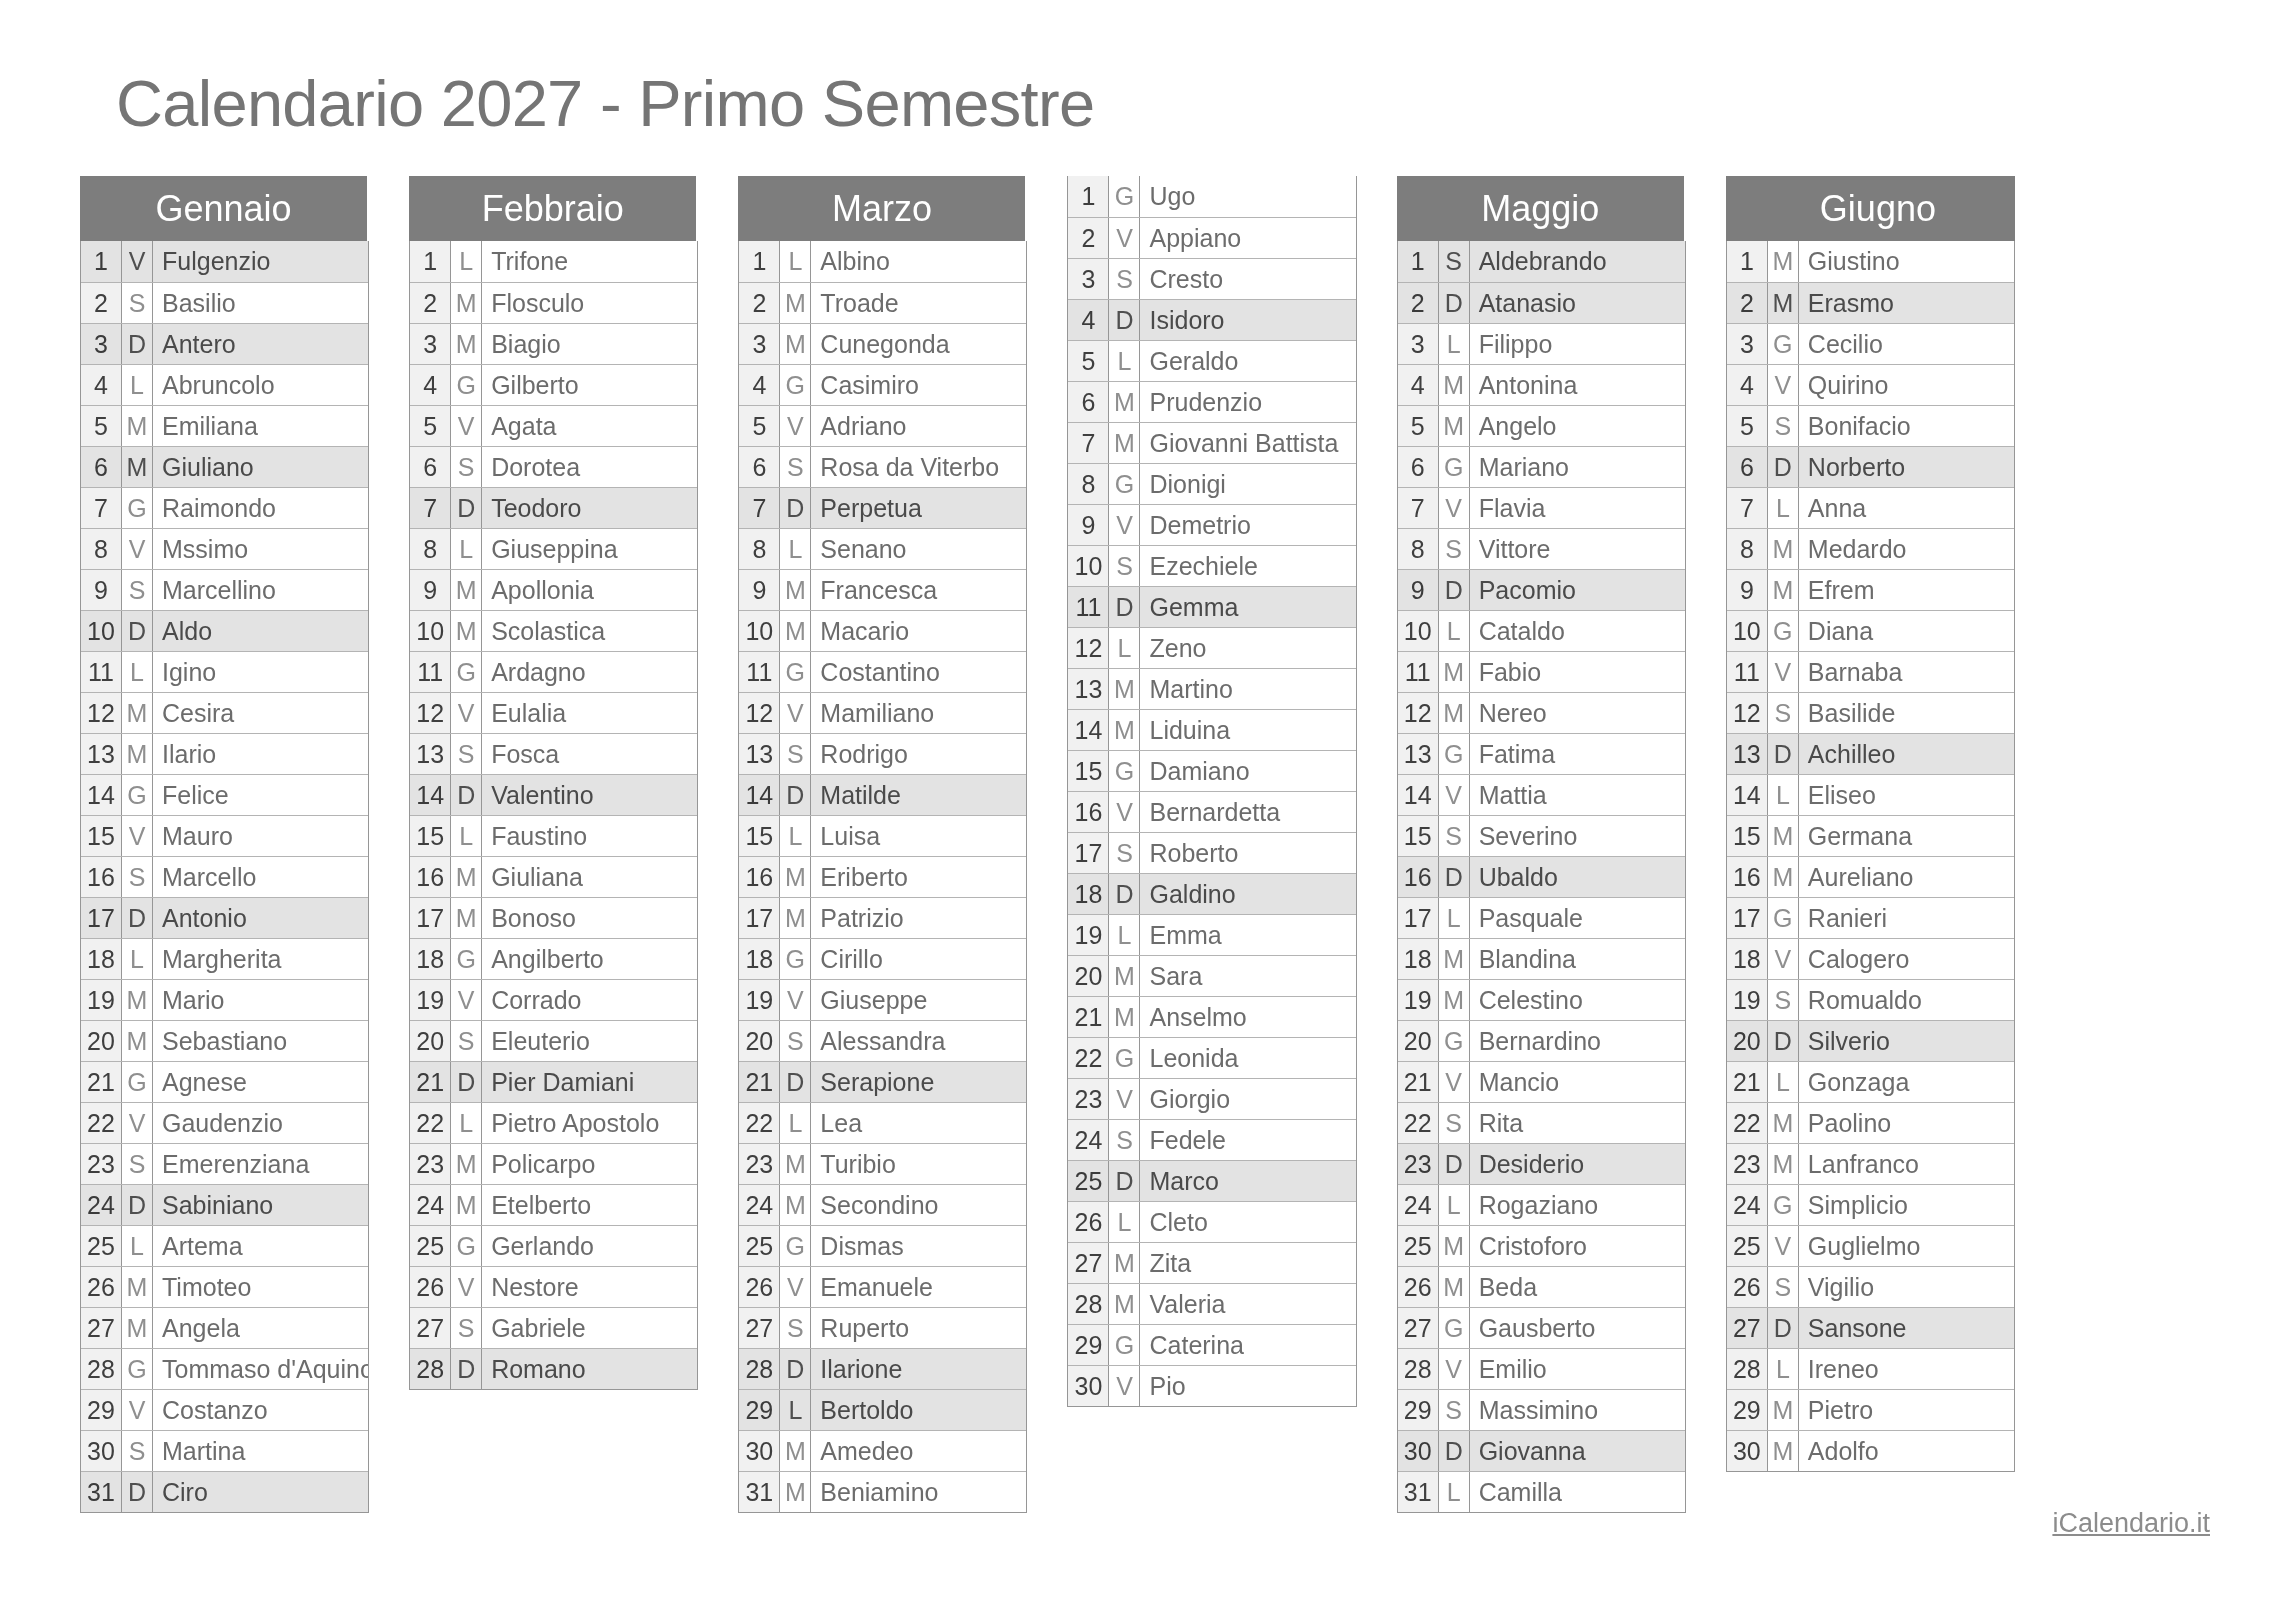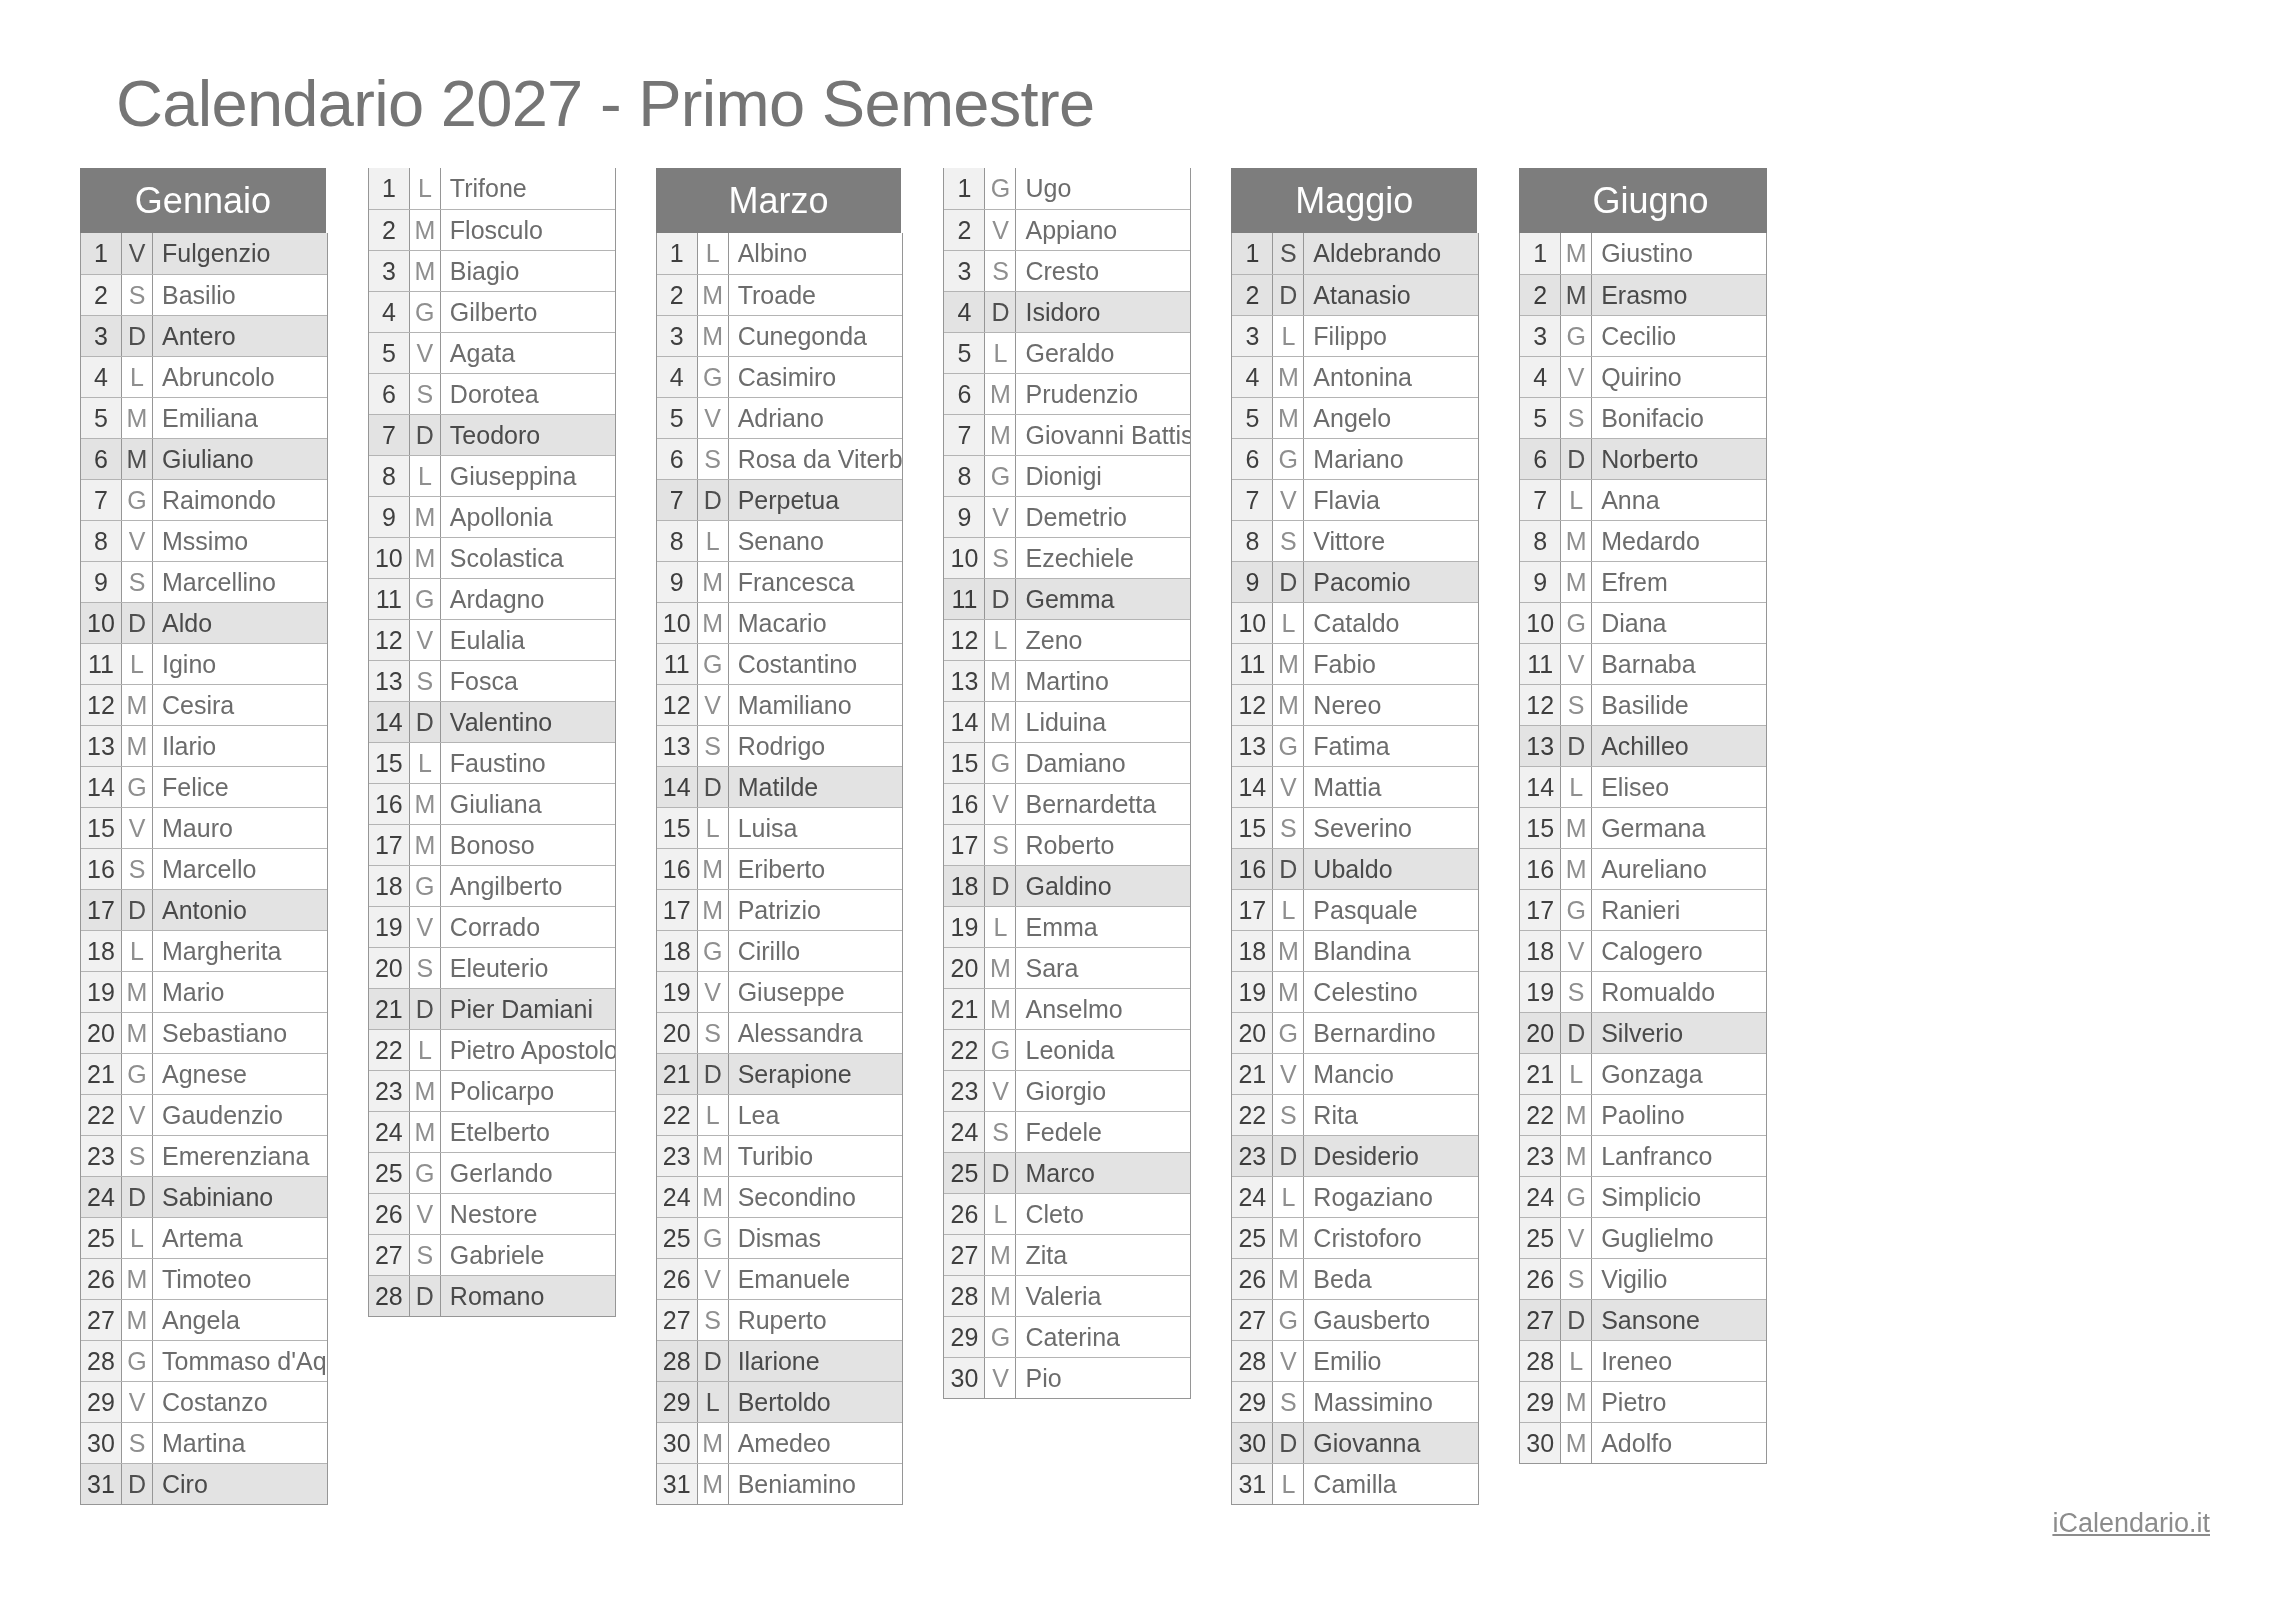--- a/index.html
+++ b/index.html
@@ -14,7 +14,7 @@
     color:var(--title-color,#757575);letter-spacing:-0.7px;white-space:nowrap;margin-left:36px;
   }
   .calendar{
-    position:absolute;left:80px;top:168px;width:1687px;
+    position:absolute;left:80px;top:176px;width:1935px;
     display:grid;grid-template-columns:repeat(6,1fr);gap:40px;
   }
   .month{display:flex;flex-direction:column;min-width:0;}

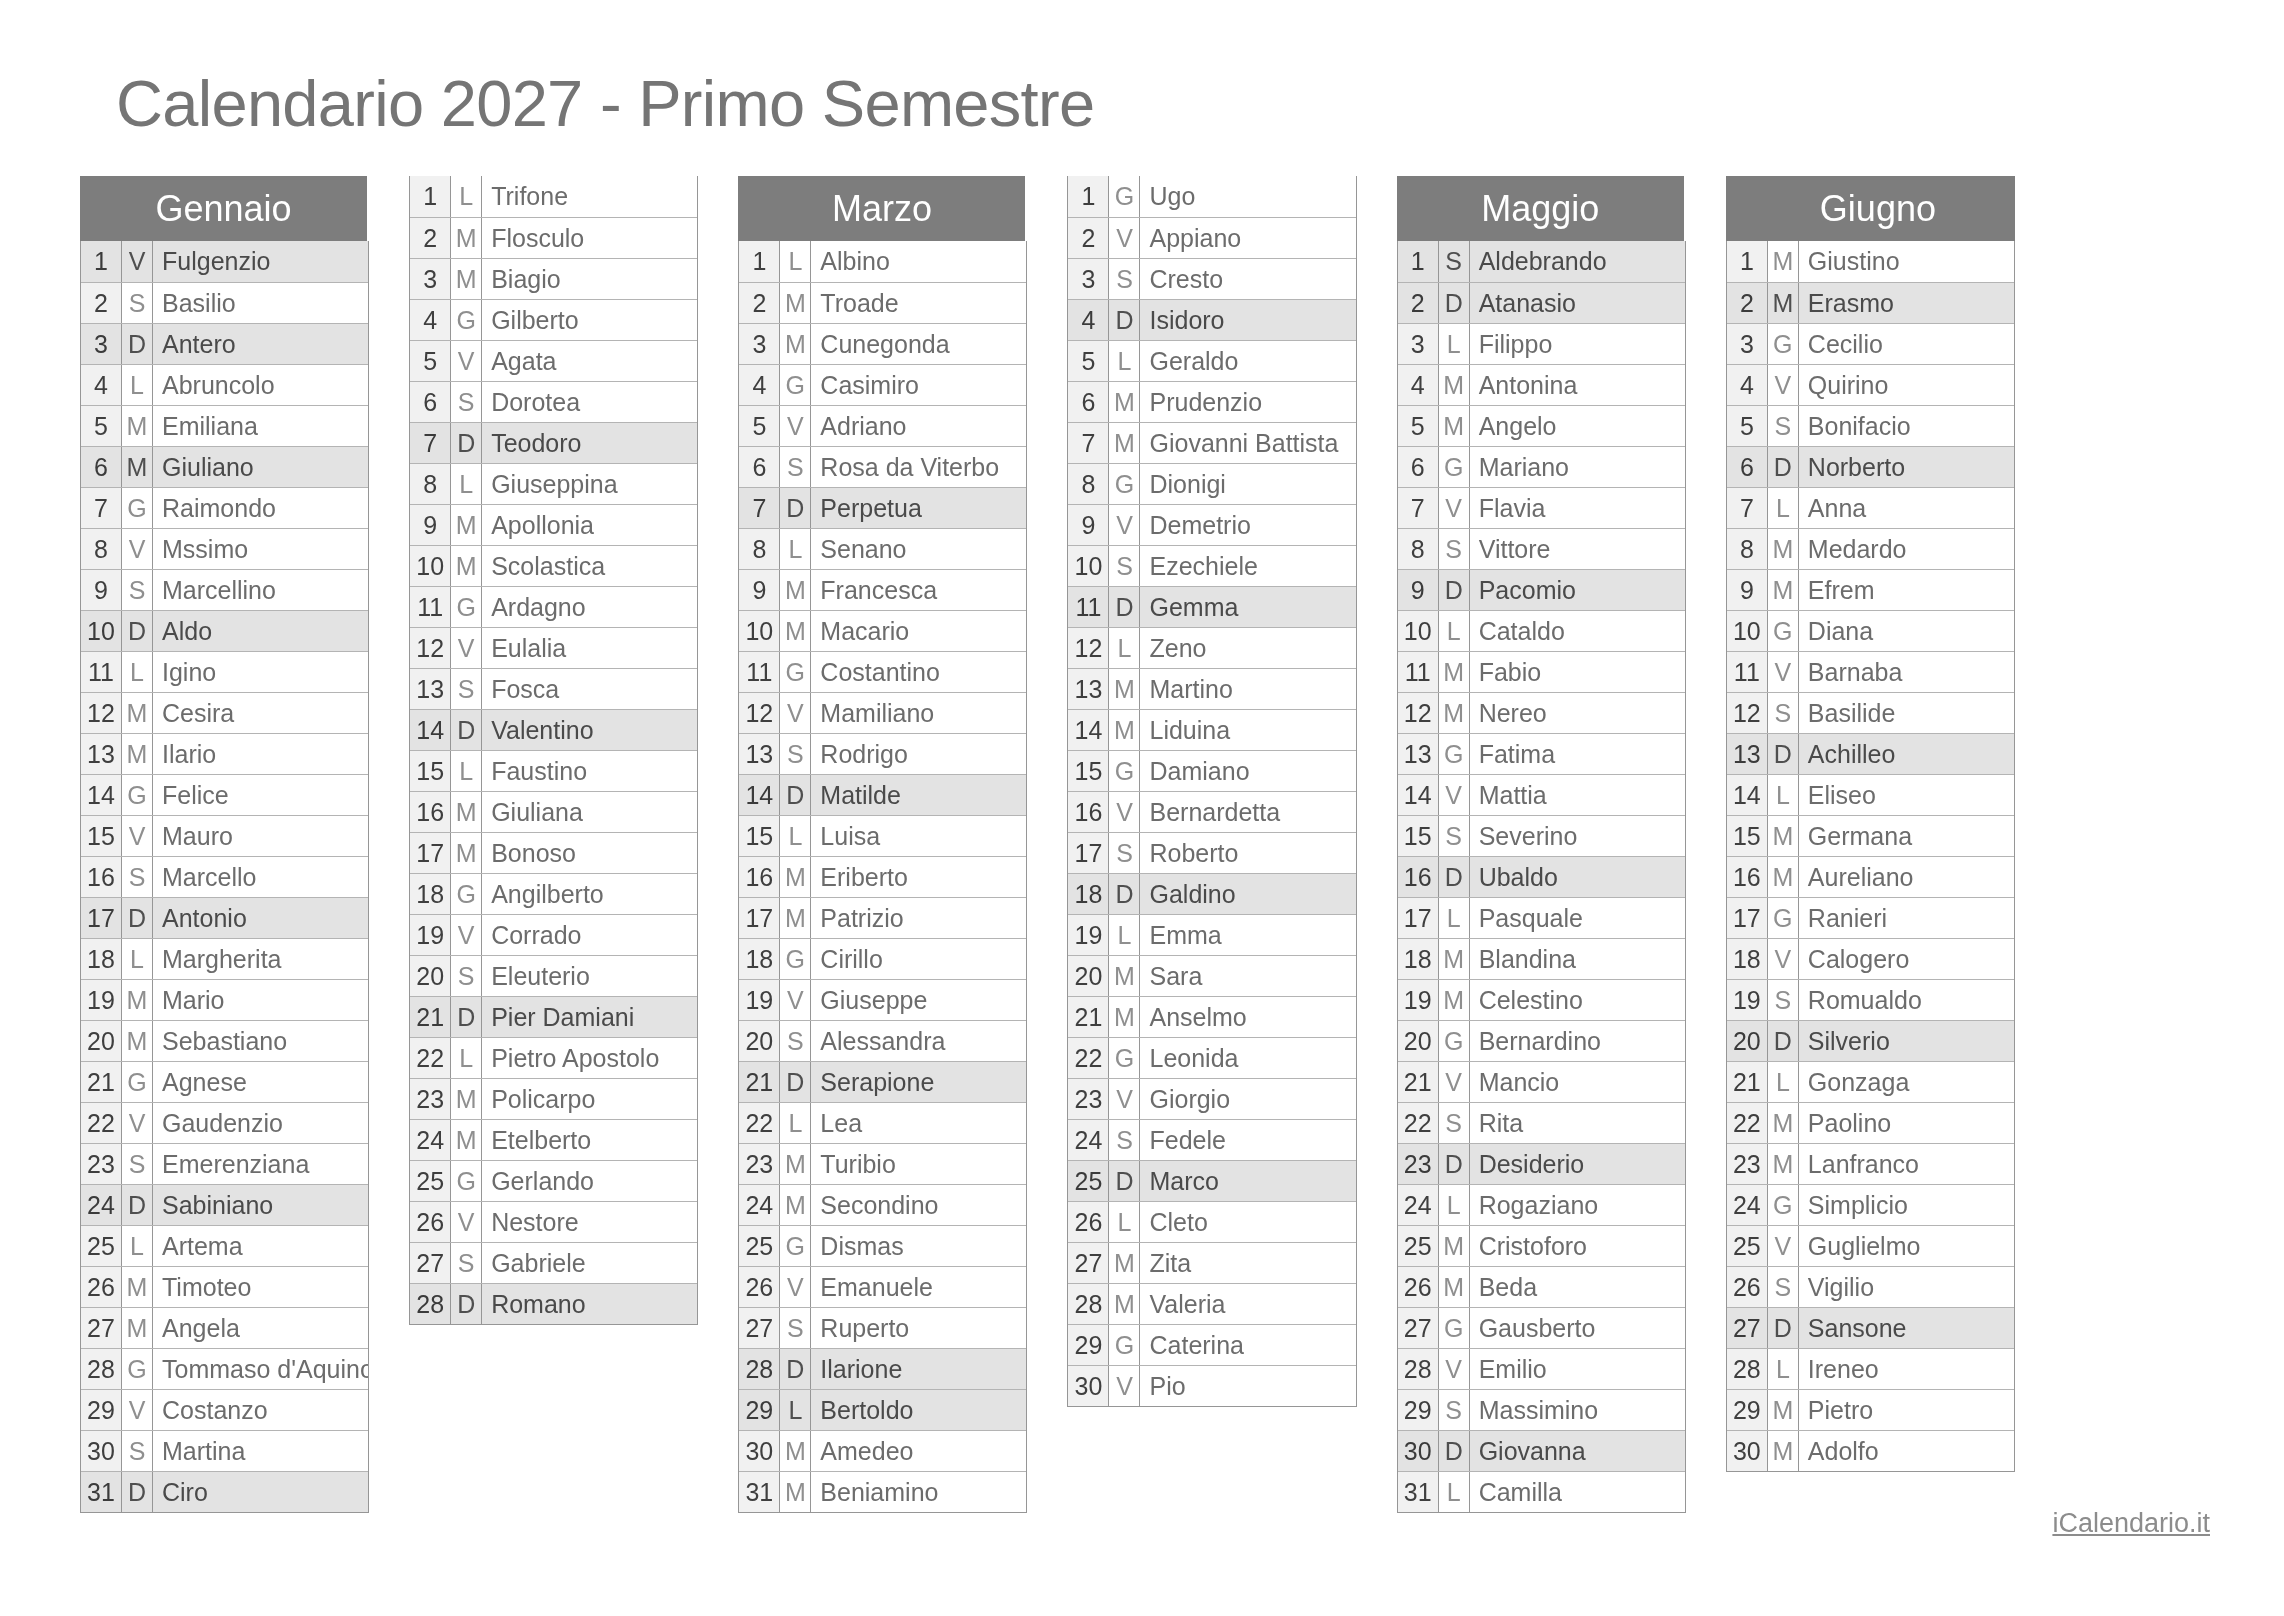--- a/index.html
+++ b/index.html
@@ -224,6 +224,7 @@
       </div>
     </div>
     <div class="month">
+      <div class="month-header">Febbraio</div>
       <div class="month-body">
         <div class="day-row">
           <div class="cell-num">1</div>

